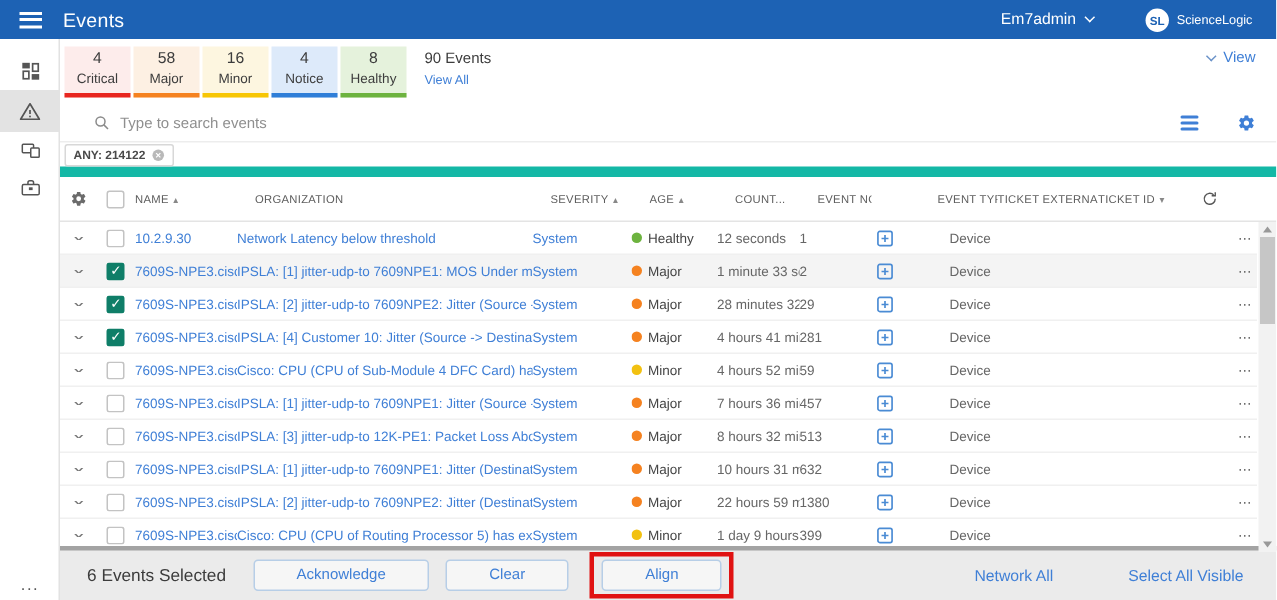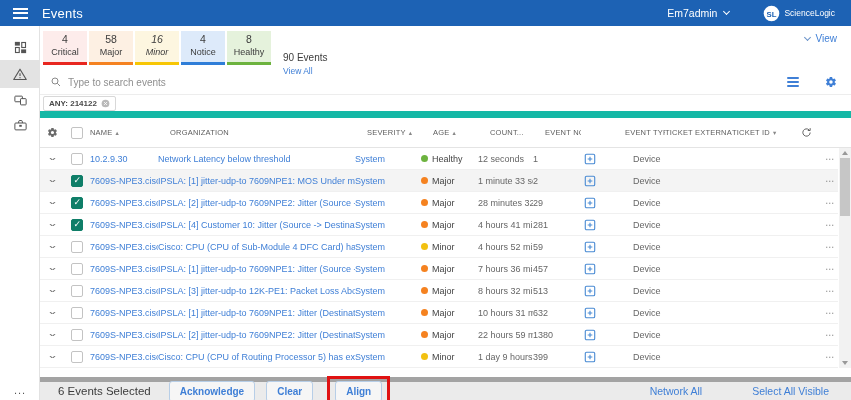--- a/index.html
+++ b/index.html
@@ -183,7 +183,7 @@
           <span class="tile-label">Major</span>
           <span class="tile-bar" style="background-color: rgb(245, 130, 32);"></span>
         </div>
-        <div class="tile" style="background-color: rgb(253, 246, 224); font-style: italic;">
+        <div class="tile" style="background-color: rgb(253, 246, 224);">
           <span class="tile-count">16</span>
           <span class="tile-label">Minor</span>
           <span class="tile-bar" style="background-color: rgb(247, 198, 4);"></span>

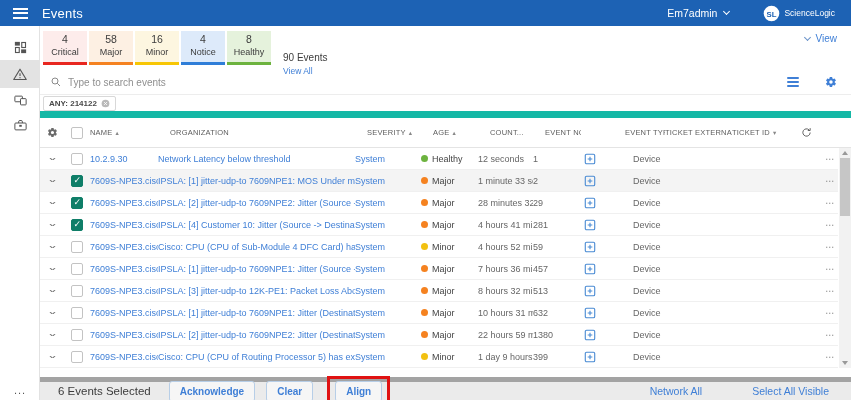--- a/index.html
+++ b/index.html
@@ -31,7 +31,7 @@
   .tile-count { font-size:10.5px; color:#3c3c3c; line-height:13px; margin-top:2px; }
   .tile-label { font-size:9px; color:#3c3c3c; line-height:12px; }
   .tile-bar { width:100%; height:3px; margin-top:auto; }
-  .total-block { margin-left:10px; margin-top:20px; }
+  .total-block { margin-left:10px; margin-top:2px; }
   .total-count { font-size:10px; color:#3c3c3c; line-height:14px; }
   .viewall { font-size:8.5px; color:#3f7fd6; cursor:pointer; line-height:12px; }
   .view-link { margin-left:auto; margin-right:14px; margin-top:2px; display:flex; align-items:center; gap:6px; color:#3f7fd6; font-size:10px; cursor:pointer; }

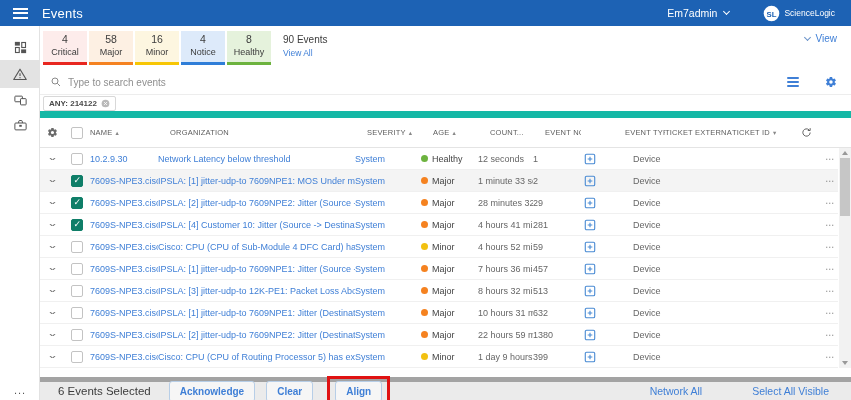--- a/index.html
+++ b/index.html
@@ -38,7 +38,7 @@
   .caret-b { width:5px; height:5px; border-right:1.5px solid #6b93c9; border-bottom:1.5px solid #6b93c9; transform:rotate(45deg); margin-top:-2px; }
 
   
-  .search-row { height:25px; display:flex; align-items:center; padding:0 14px 0 10px; border-bottom:1px solid #ededed; }
+  .search-row { height:25px; display:flex; align-items:center; padding:0 14px 0 22px; border-bottom:1px solid #ededed; }
   .search-input { flex:1; border:none; outline:none; font-size:10px; color:#444; margin-left:6px; font-family:"Liberation Sans",sans-serif; }
   .search-input::placeholder { color:#8f8f8f; }
   .blue-burger { display:flex; flex-direction:column; gap:2px; margin-right:26px; cursor:pointer; }

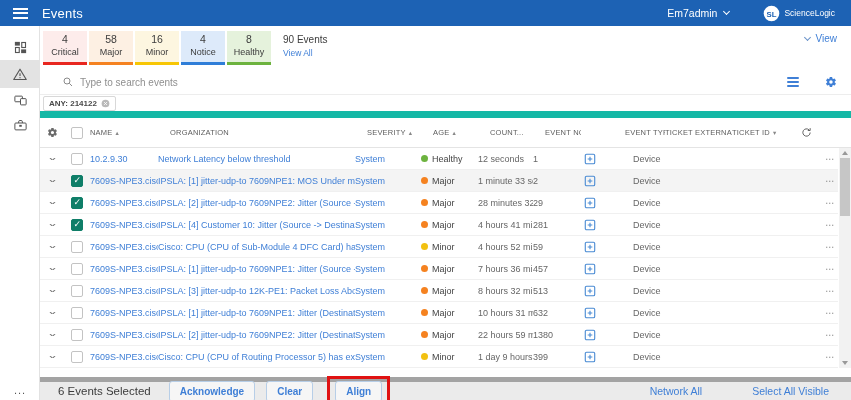--- a/index.html
+++ b/index.html
@@ -101,7 +101,7 @@
   .vthumb { position:absolute; top:10px; left:1px; width:10px; height:58px; background:#c6c6c6; cursor:pointer; }
 
   
-  .footer { height:23px; background:#ebebeb; border-top:5px solid #a3a3a3; display:flex; align-items:center; padding:0 22px 0 18px; }
+  .footer { height:36px; background:#ebebeb; border-top:3px solid #a3a3a3; display:flex; align-items:center; padding:0 22px 0 18px; }
   .selected-label { font-size:11.5px; color:#3c3c3c; }
   .btn { border:1px solid #b7cee7; border-radius:3px; background:rgba(255,255,255,.55); color:#3f7fd6; font-size:10px; padding:4px 10px; cursor:pointer; font-family:"Liberation Sans",sans-serif;font-weight:bold; }
   .btn-ack { margin-left:18px; }

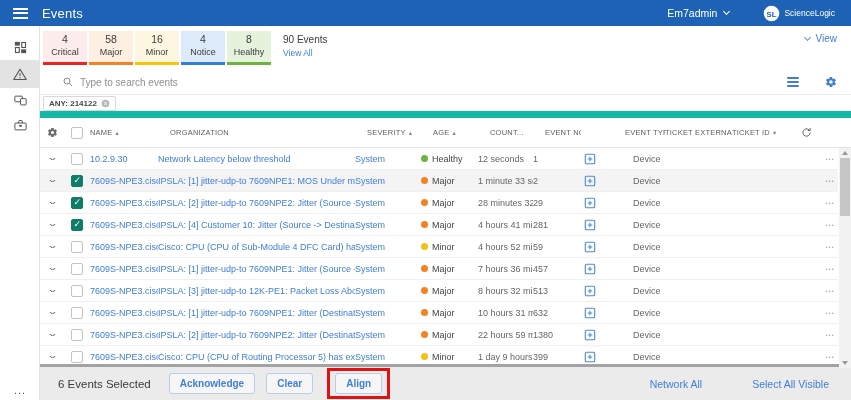--- a/index.html
+++ b/index.html
@@ -103,7 +103,7 @@
   
   .footer { height:36px; background:#ebebeb; border-top:3px solid #a3a3a3; display:flex; align-items:center; padding:0 22px 0 18px; }
   .selected-label { font-size:11.5px; color:#3c3c3c; }
-  .btn { border:1px solid #b7cee7; border-radius:3px; background:rgba(255,255,255,.55); color:#3f7fd6; font-size:10px; padding:4px 10px; cursor:pointer; font-family:"Liberation Sans",sans-serif;font-weight:bold; }
+  .btn { border:1px solid #b7cee7; border-radius:3px; background:rgba(255,255,255,.55); color:#3f7fd6; font-size:10px; padding:4px 28px; cursor:pointer; font-family:"Liberation Sans",sans-serif; }
   .btn-ack { margin-left:18px; }
   .btn-clear { margin-left:11px; }
   .align-wrap { position:relative; margin-left:22px; }

